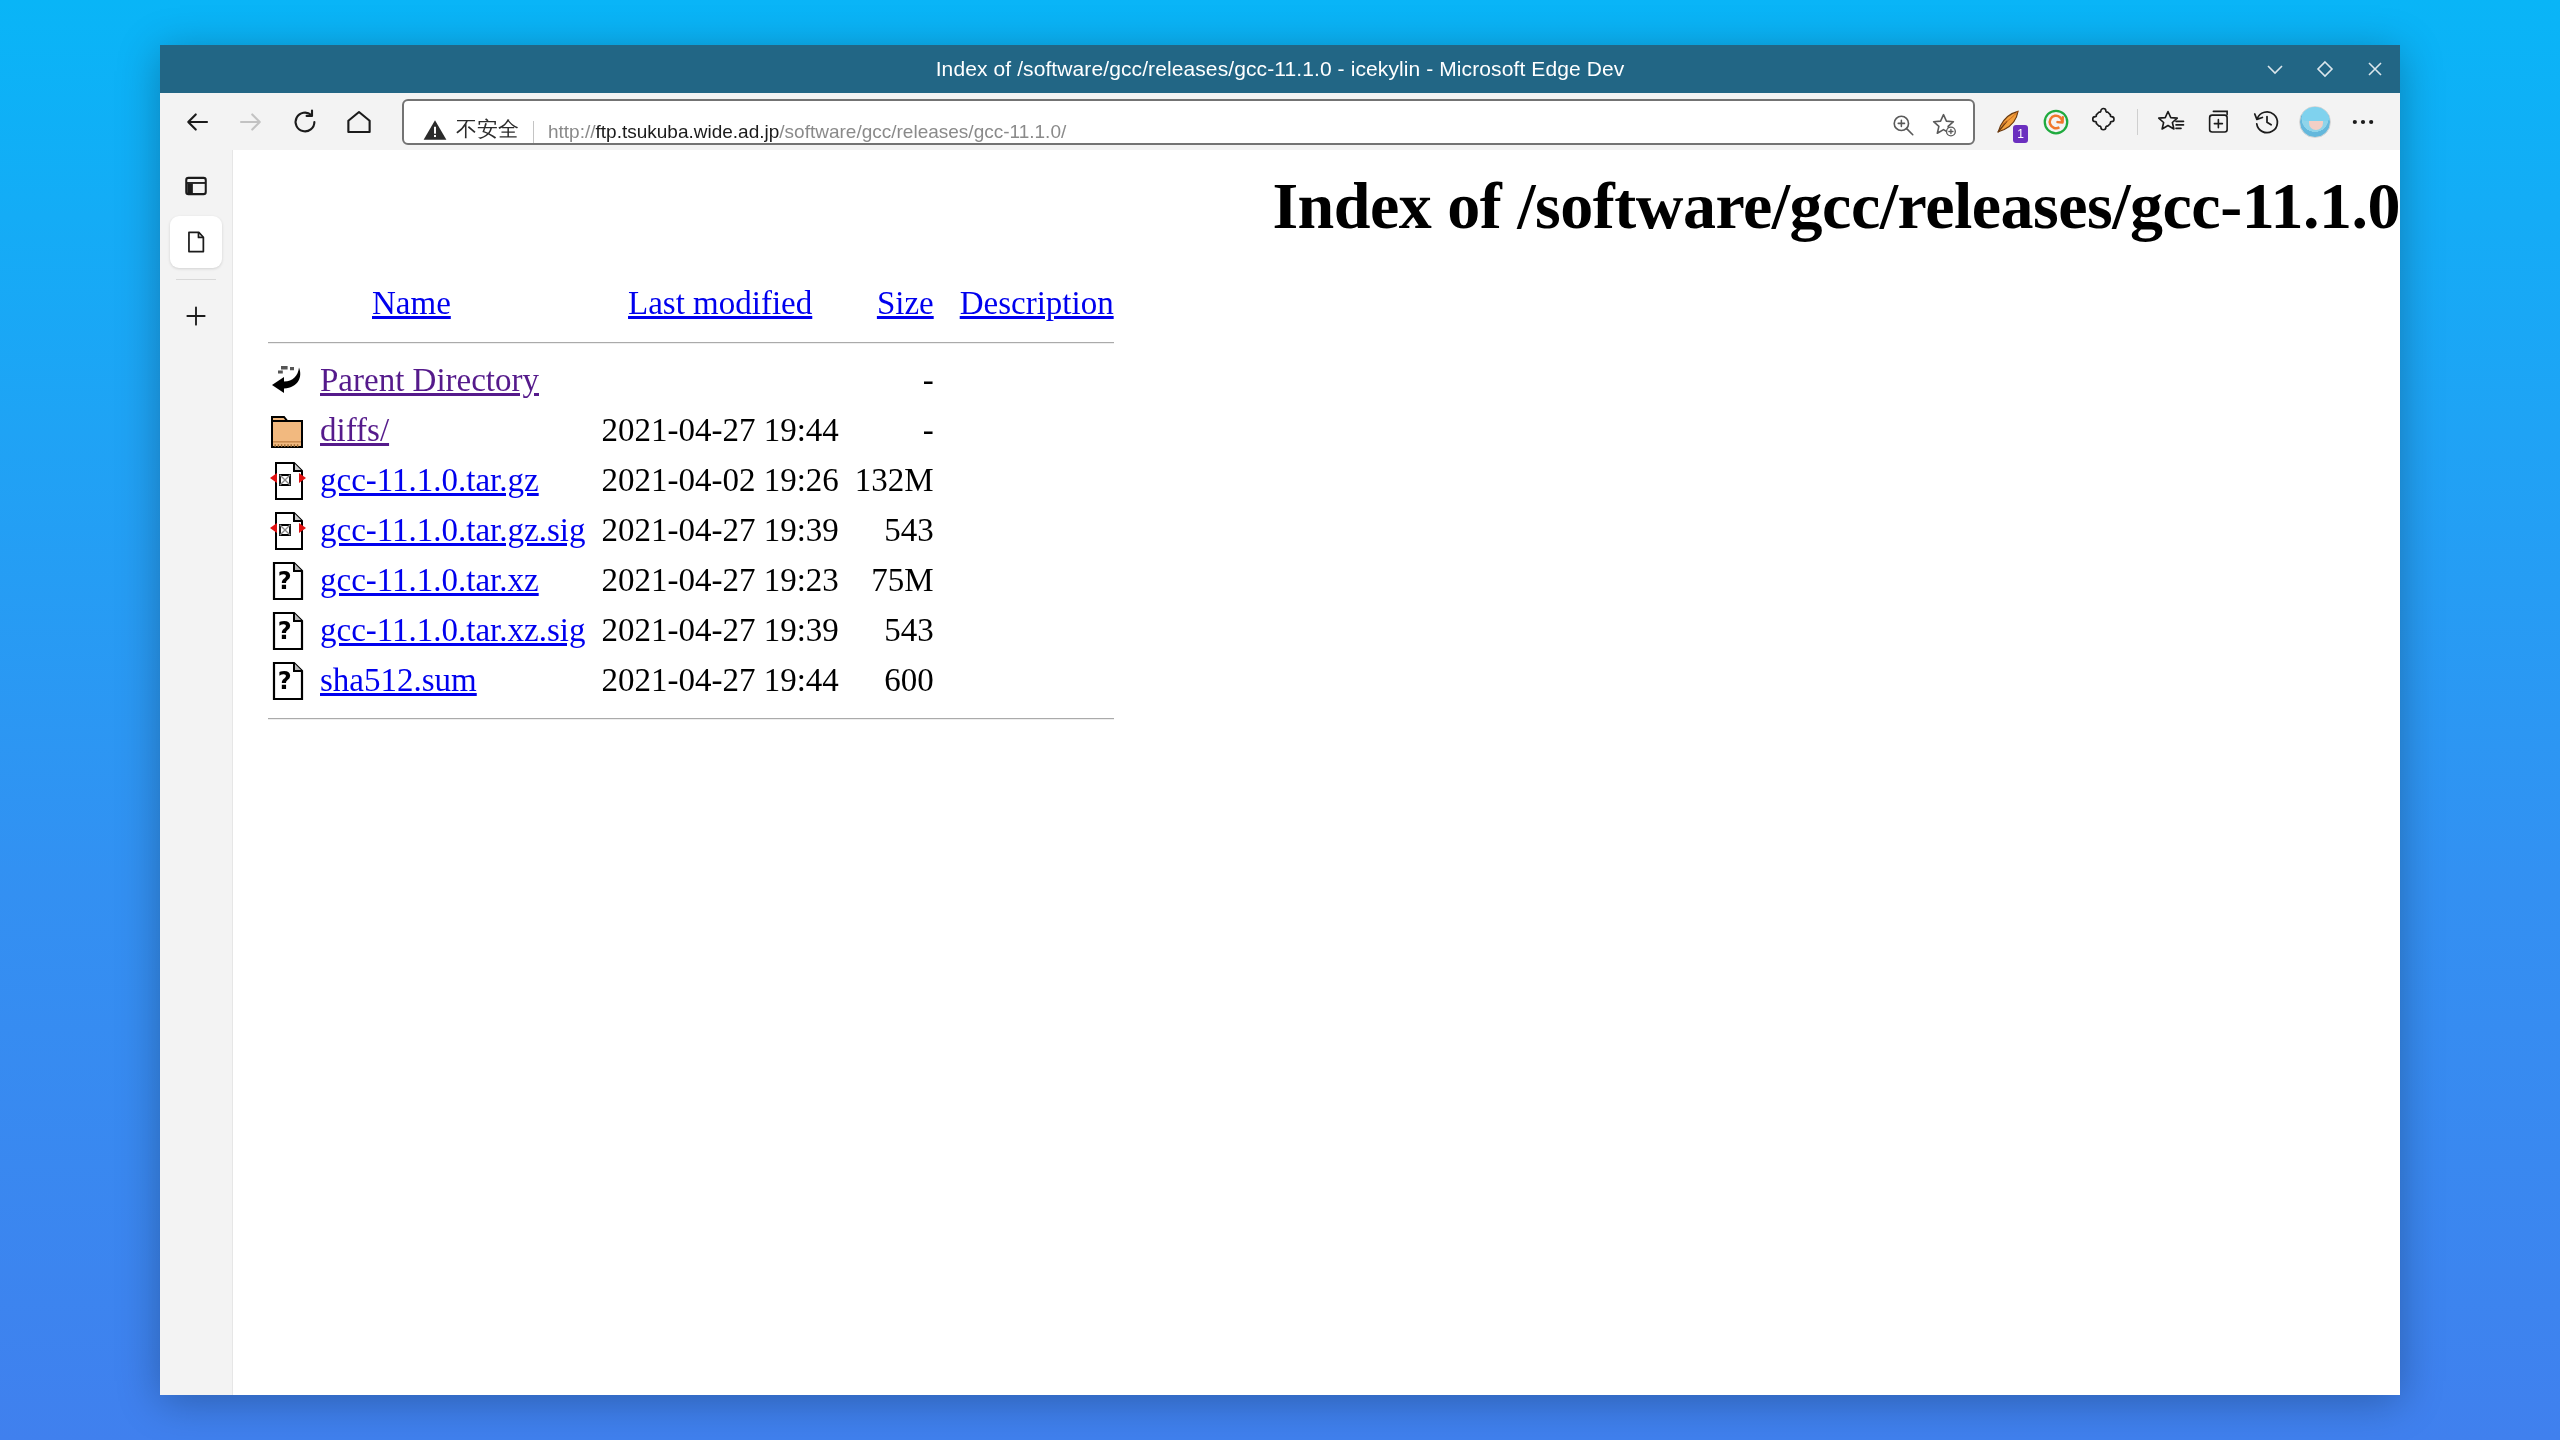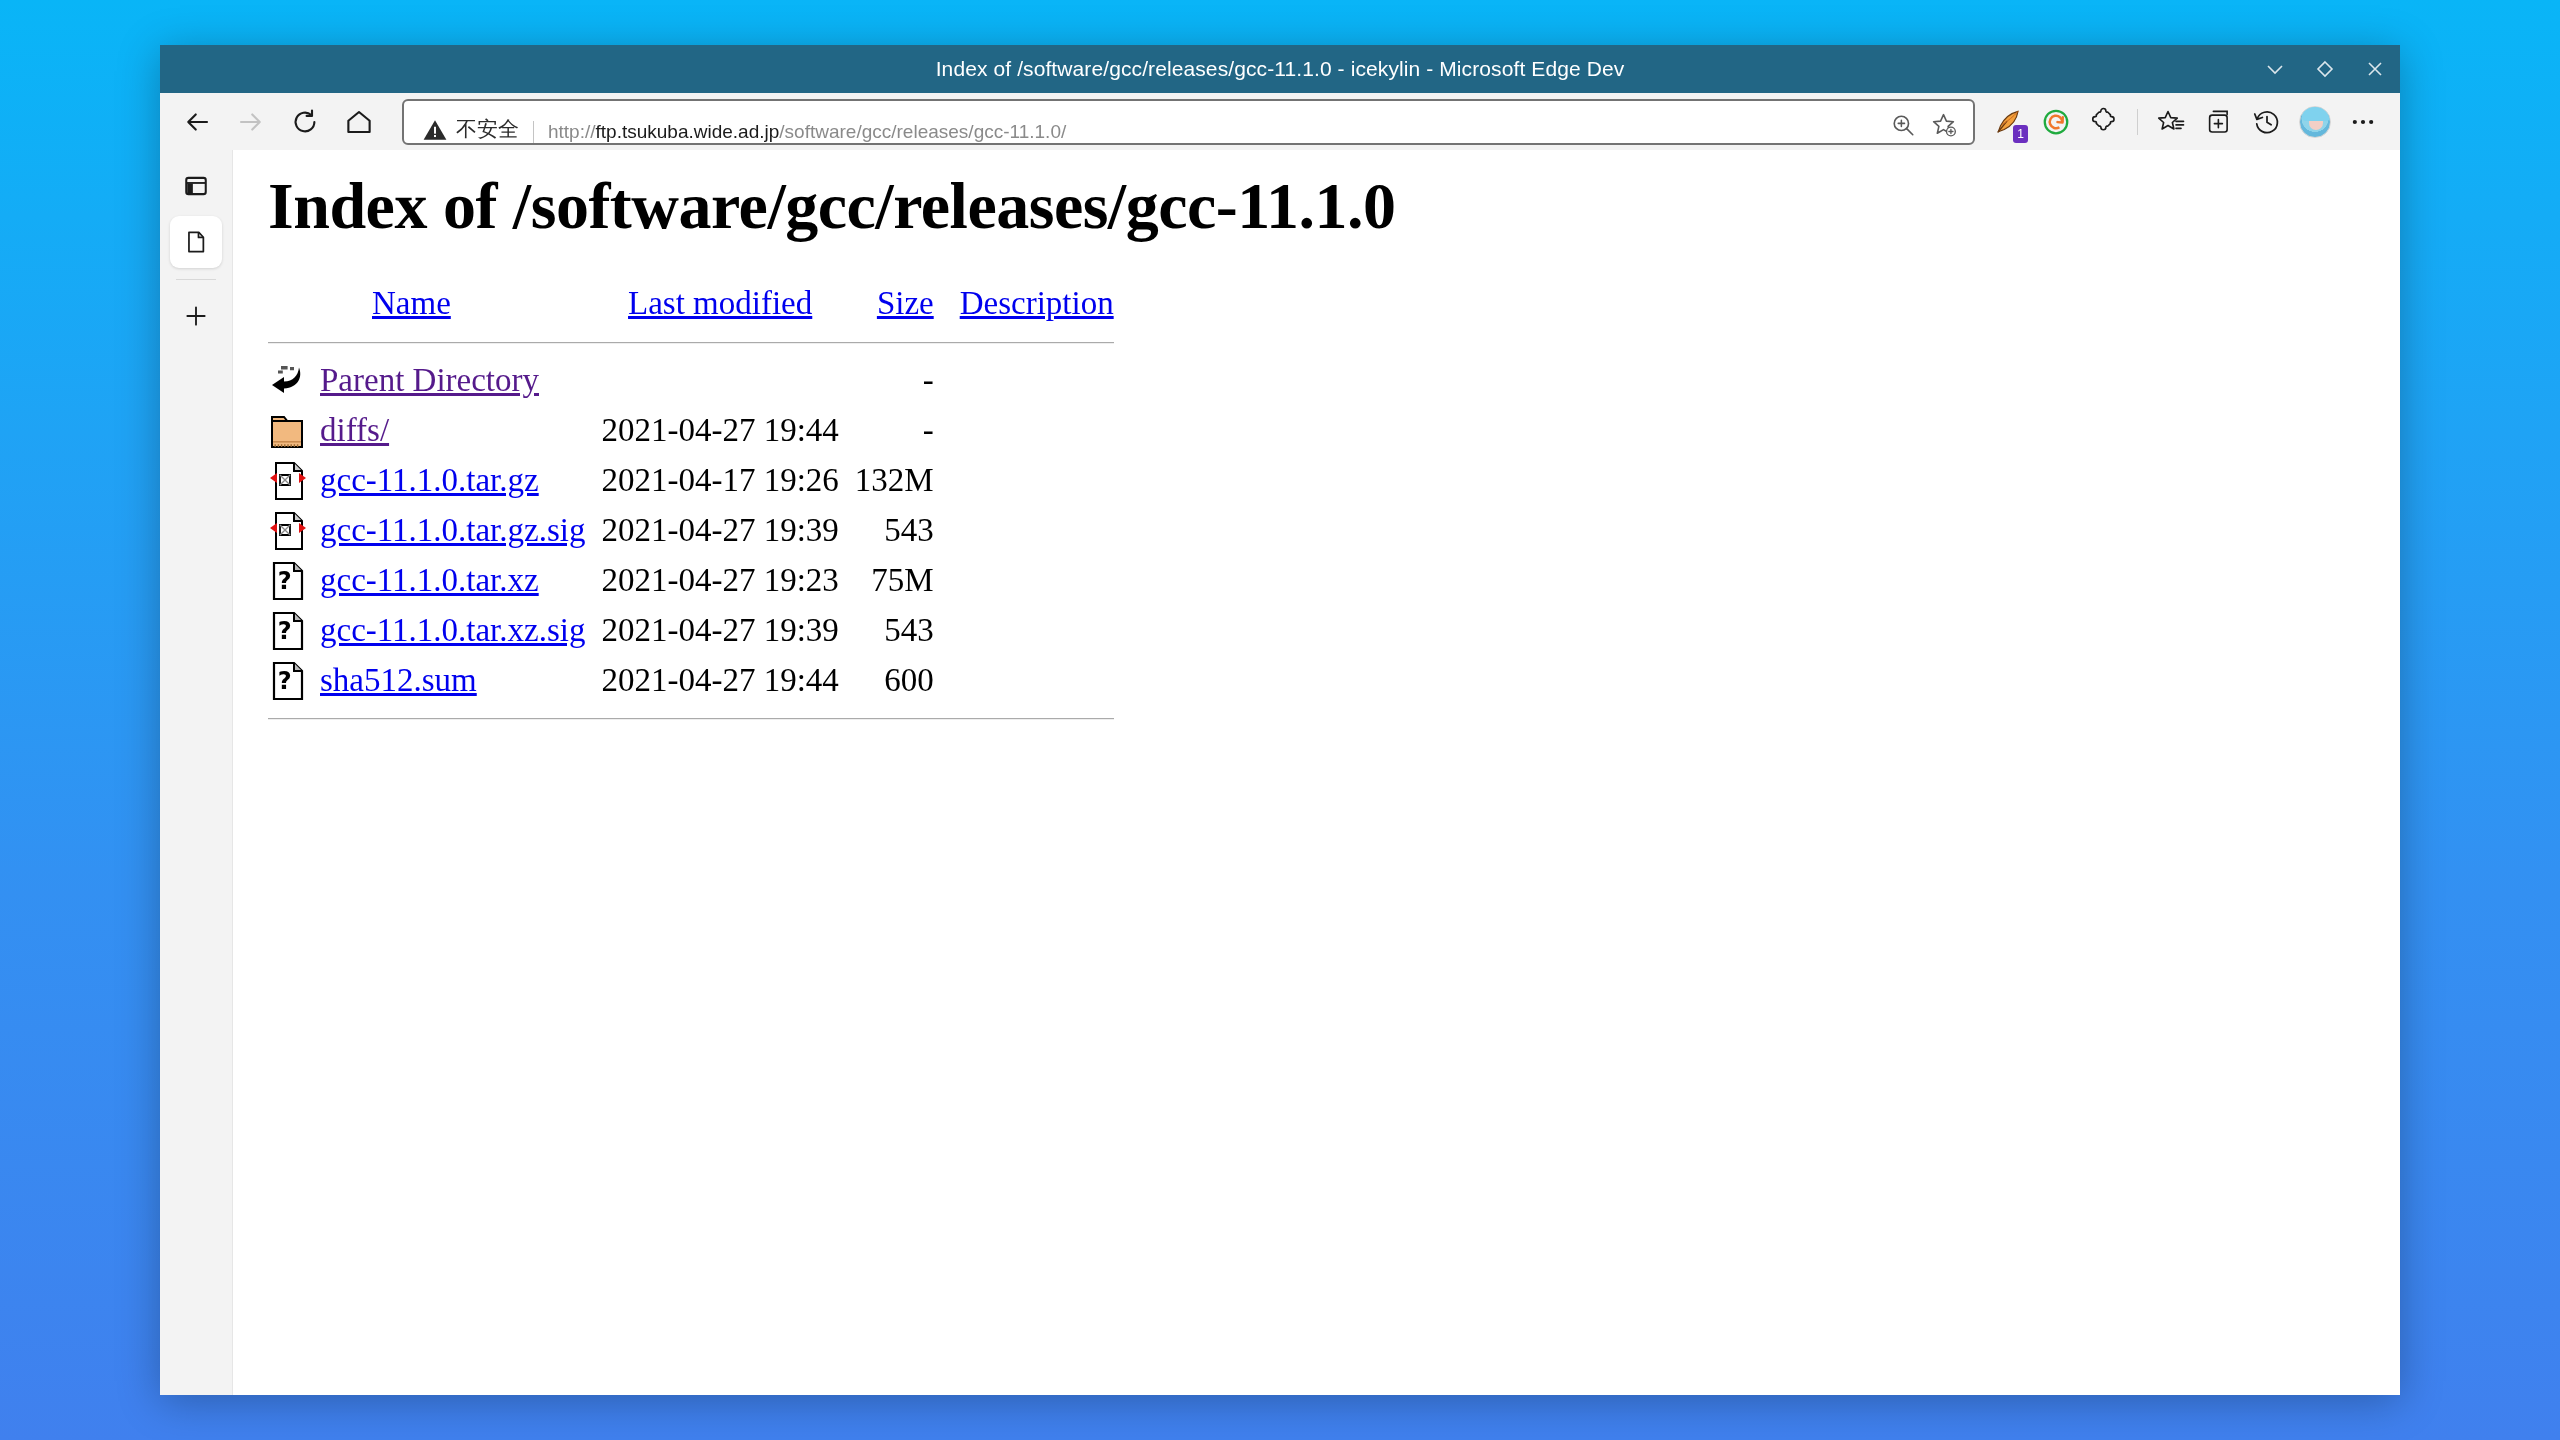--- a/index.html
+++ b/index.html
@@ -216,6 +216,7 @@
     letter-spacing: -0.5px;
     line-height: 1.1;
     white-space: nowrap;
+    text-align: right;
   }
 
   .idx-table {

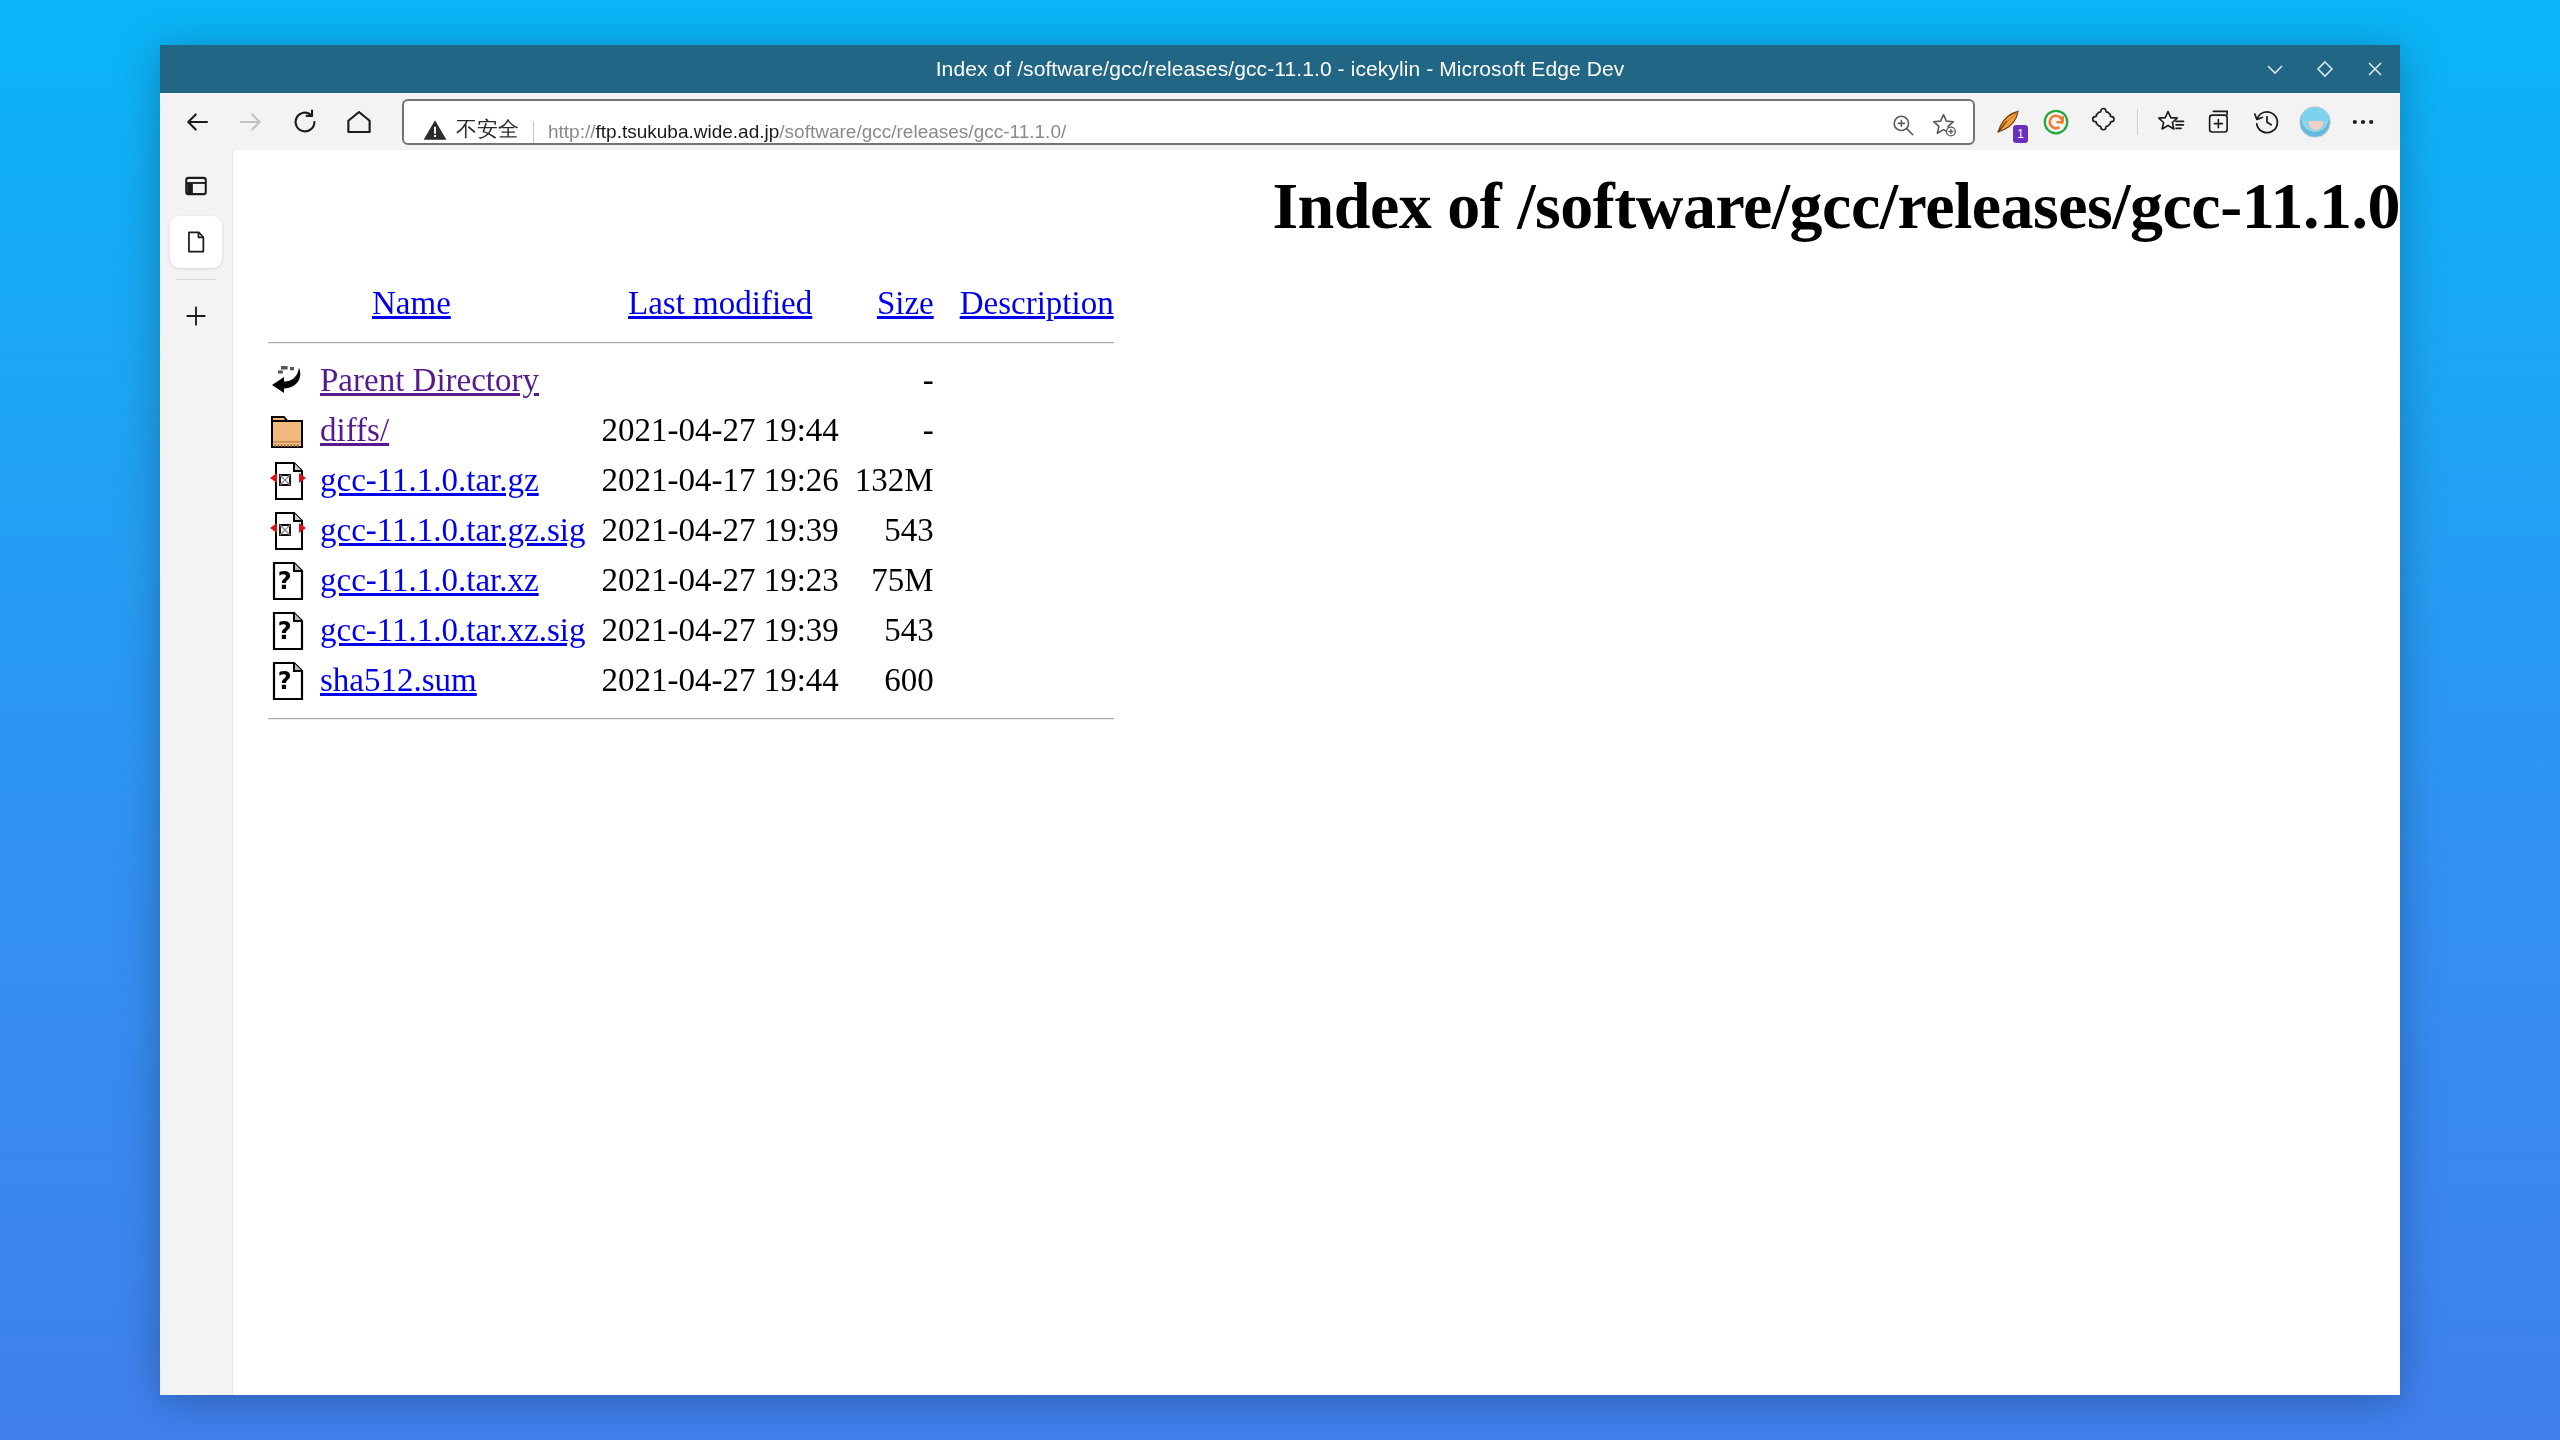--- a/index.html
+++ b/index.html
@@ -500,7 +500,7 @@
                     <path d="M19 9.5 L15.5 7 L15.5 12 Z" fill="#e01010"></path>
                   </svg></td>
                 <td class="col-name"><a class="file-link">gcc-11.1.0.tar.gz</a></td>
-                <td class="col-date">2021-04-17 19:26</td>
+                <td class="col-date">2021-04-02 19:26</td>
                 <td class="col-size">132M</td>
                 <td class="col-desc"></td>
               </tr>

